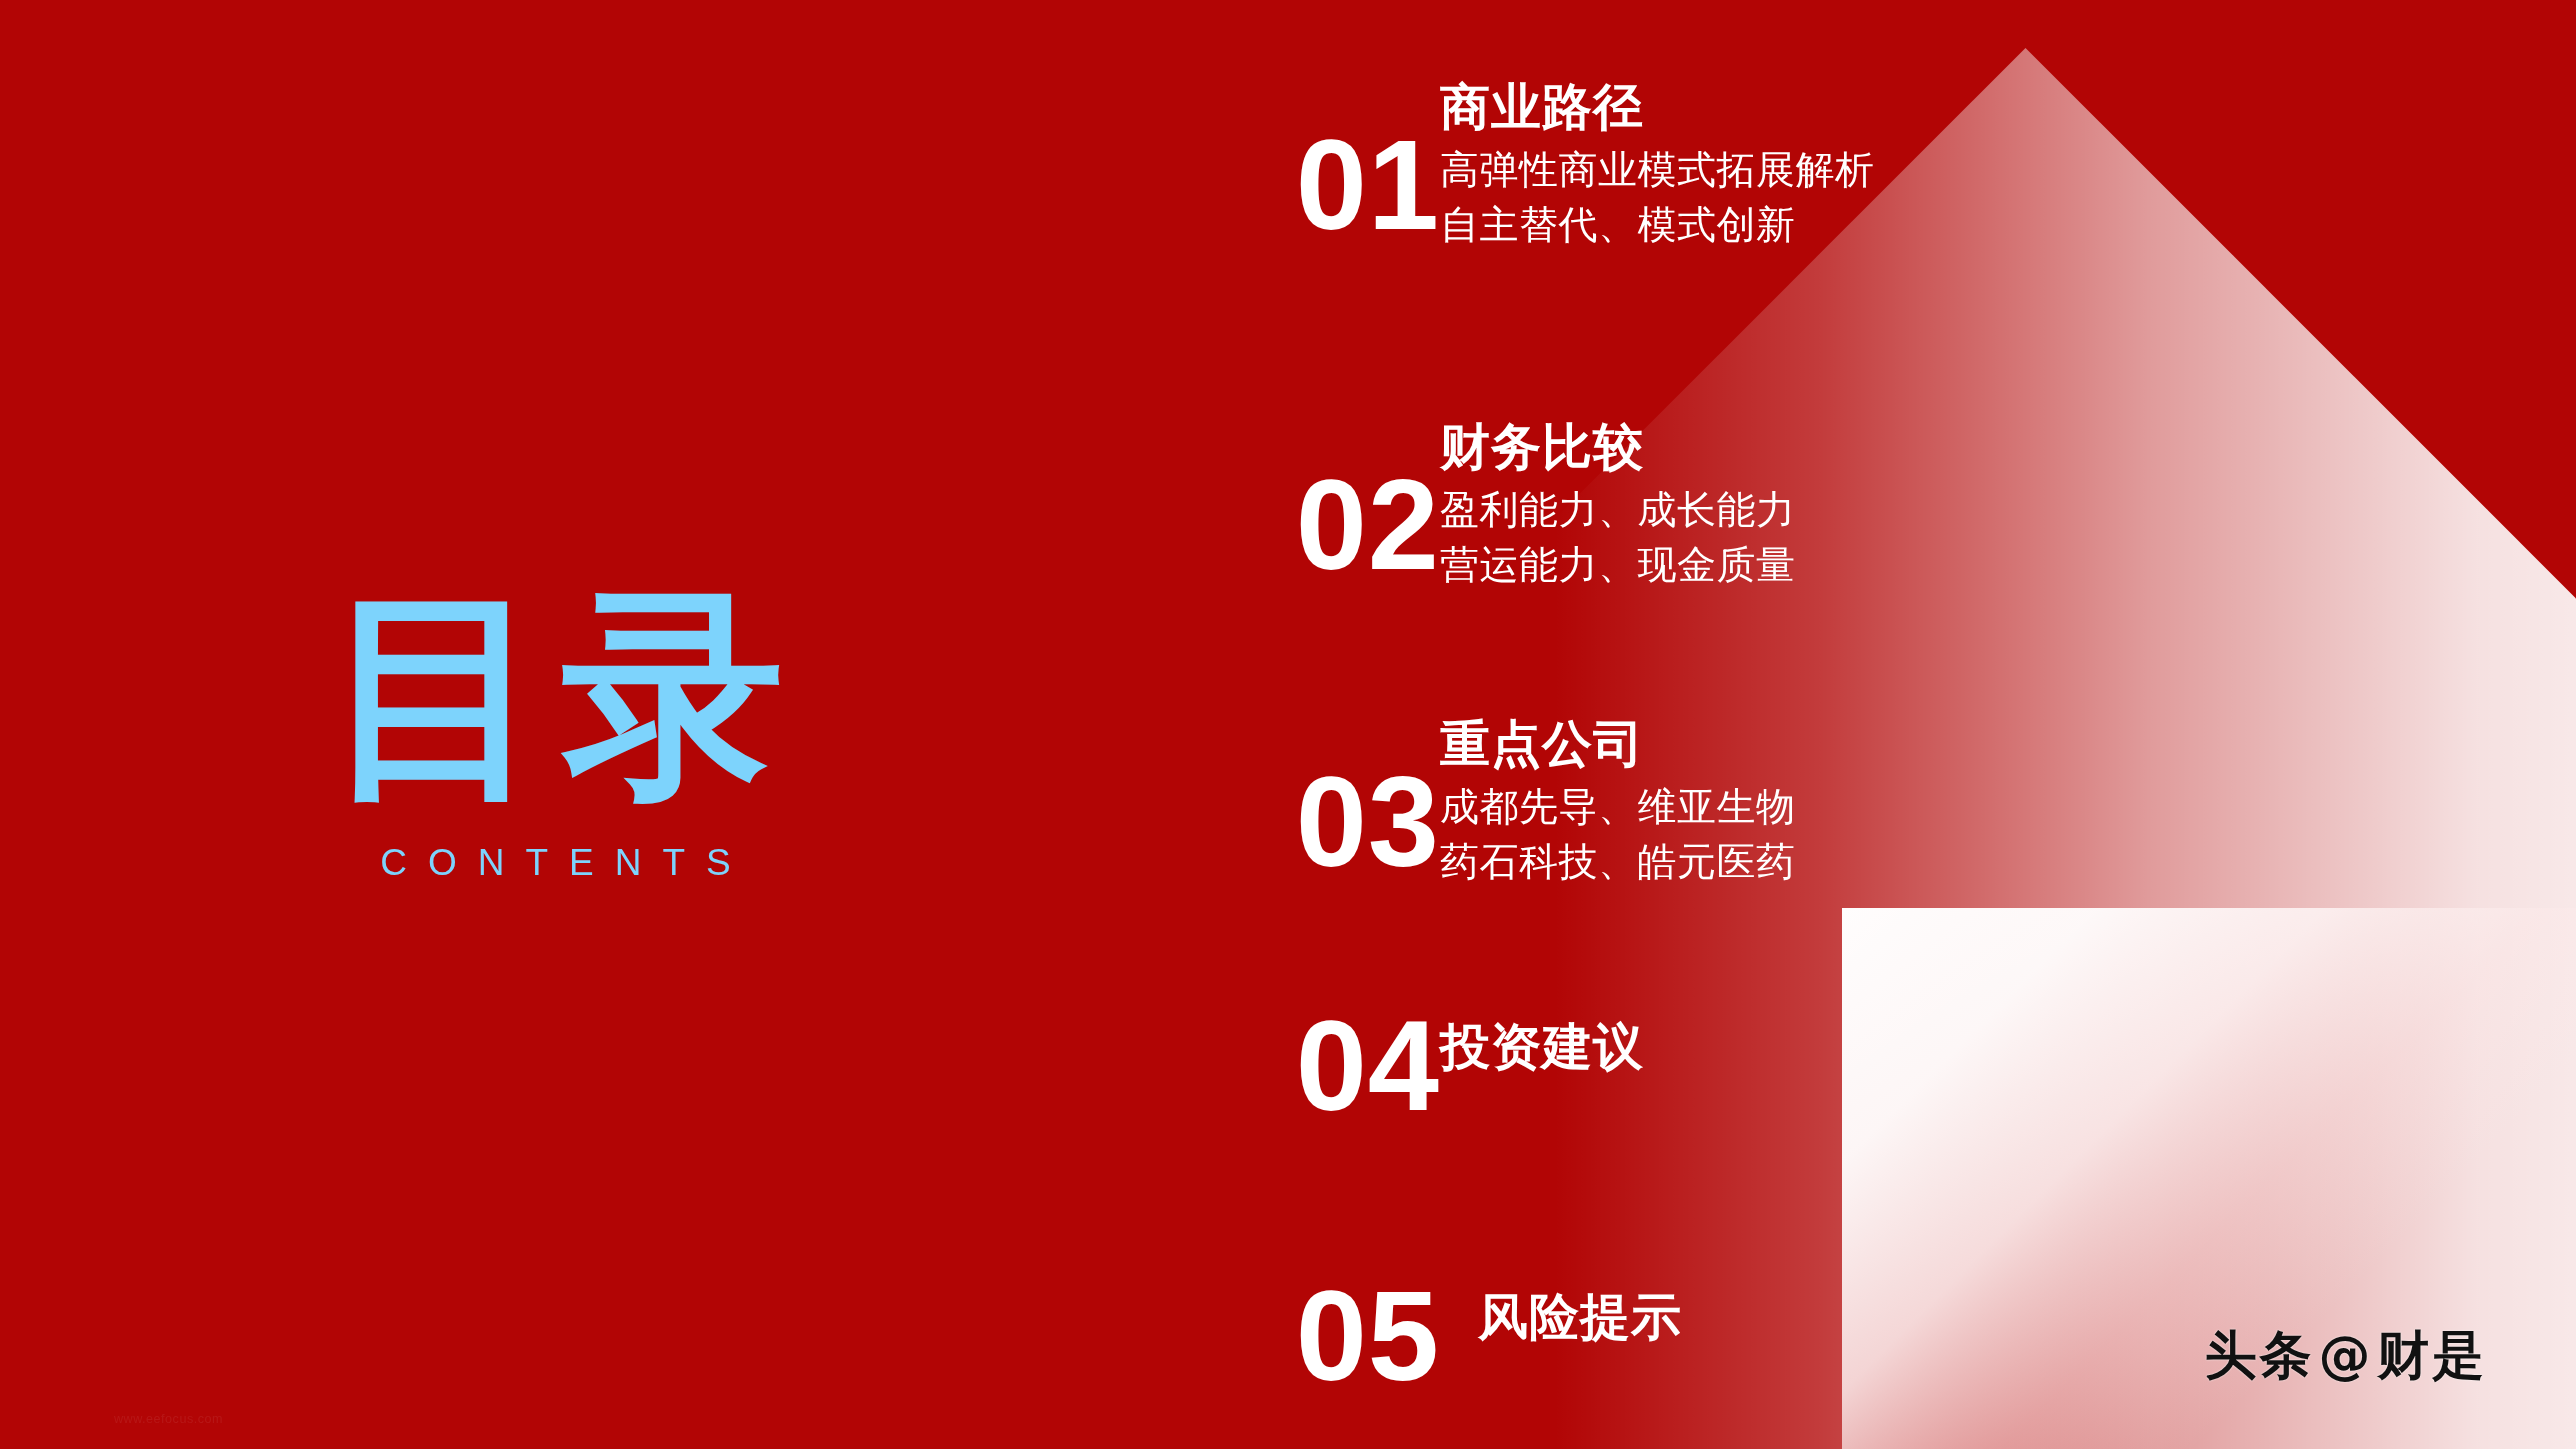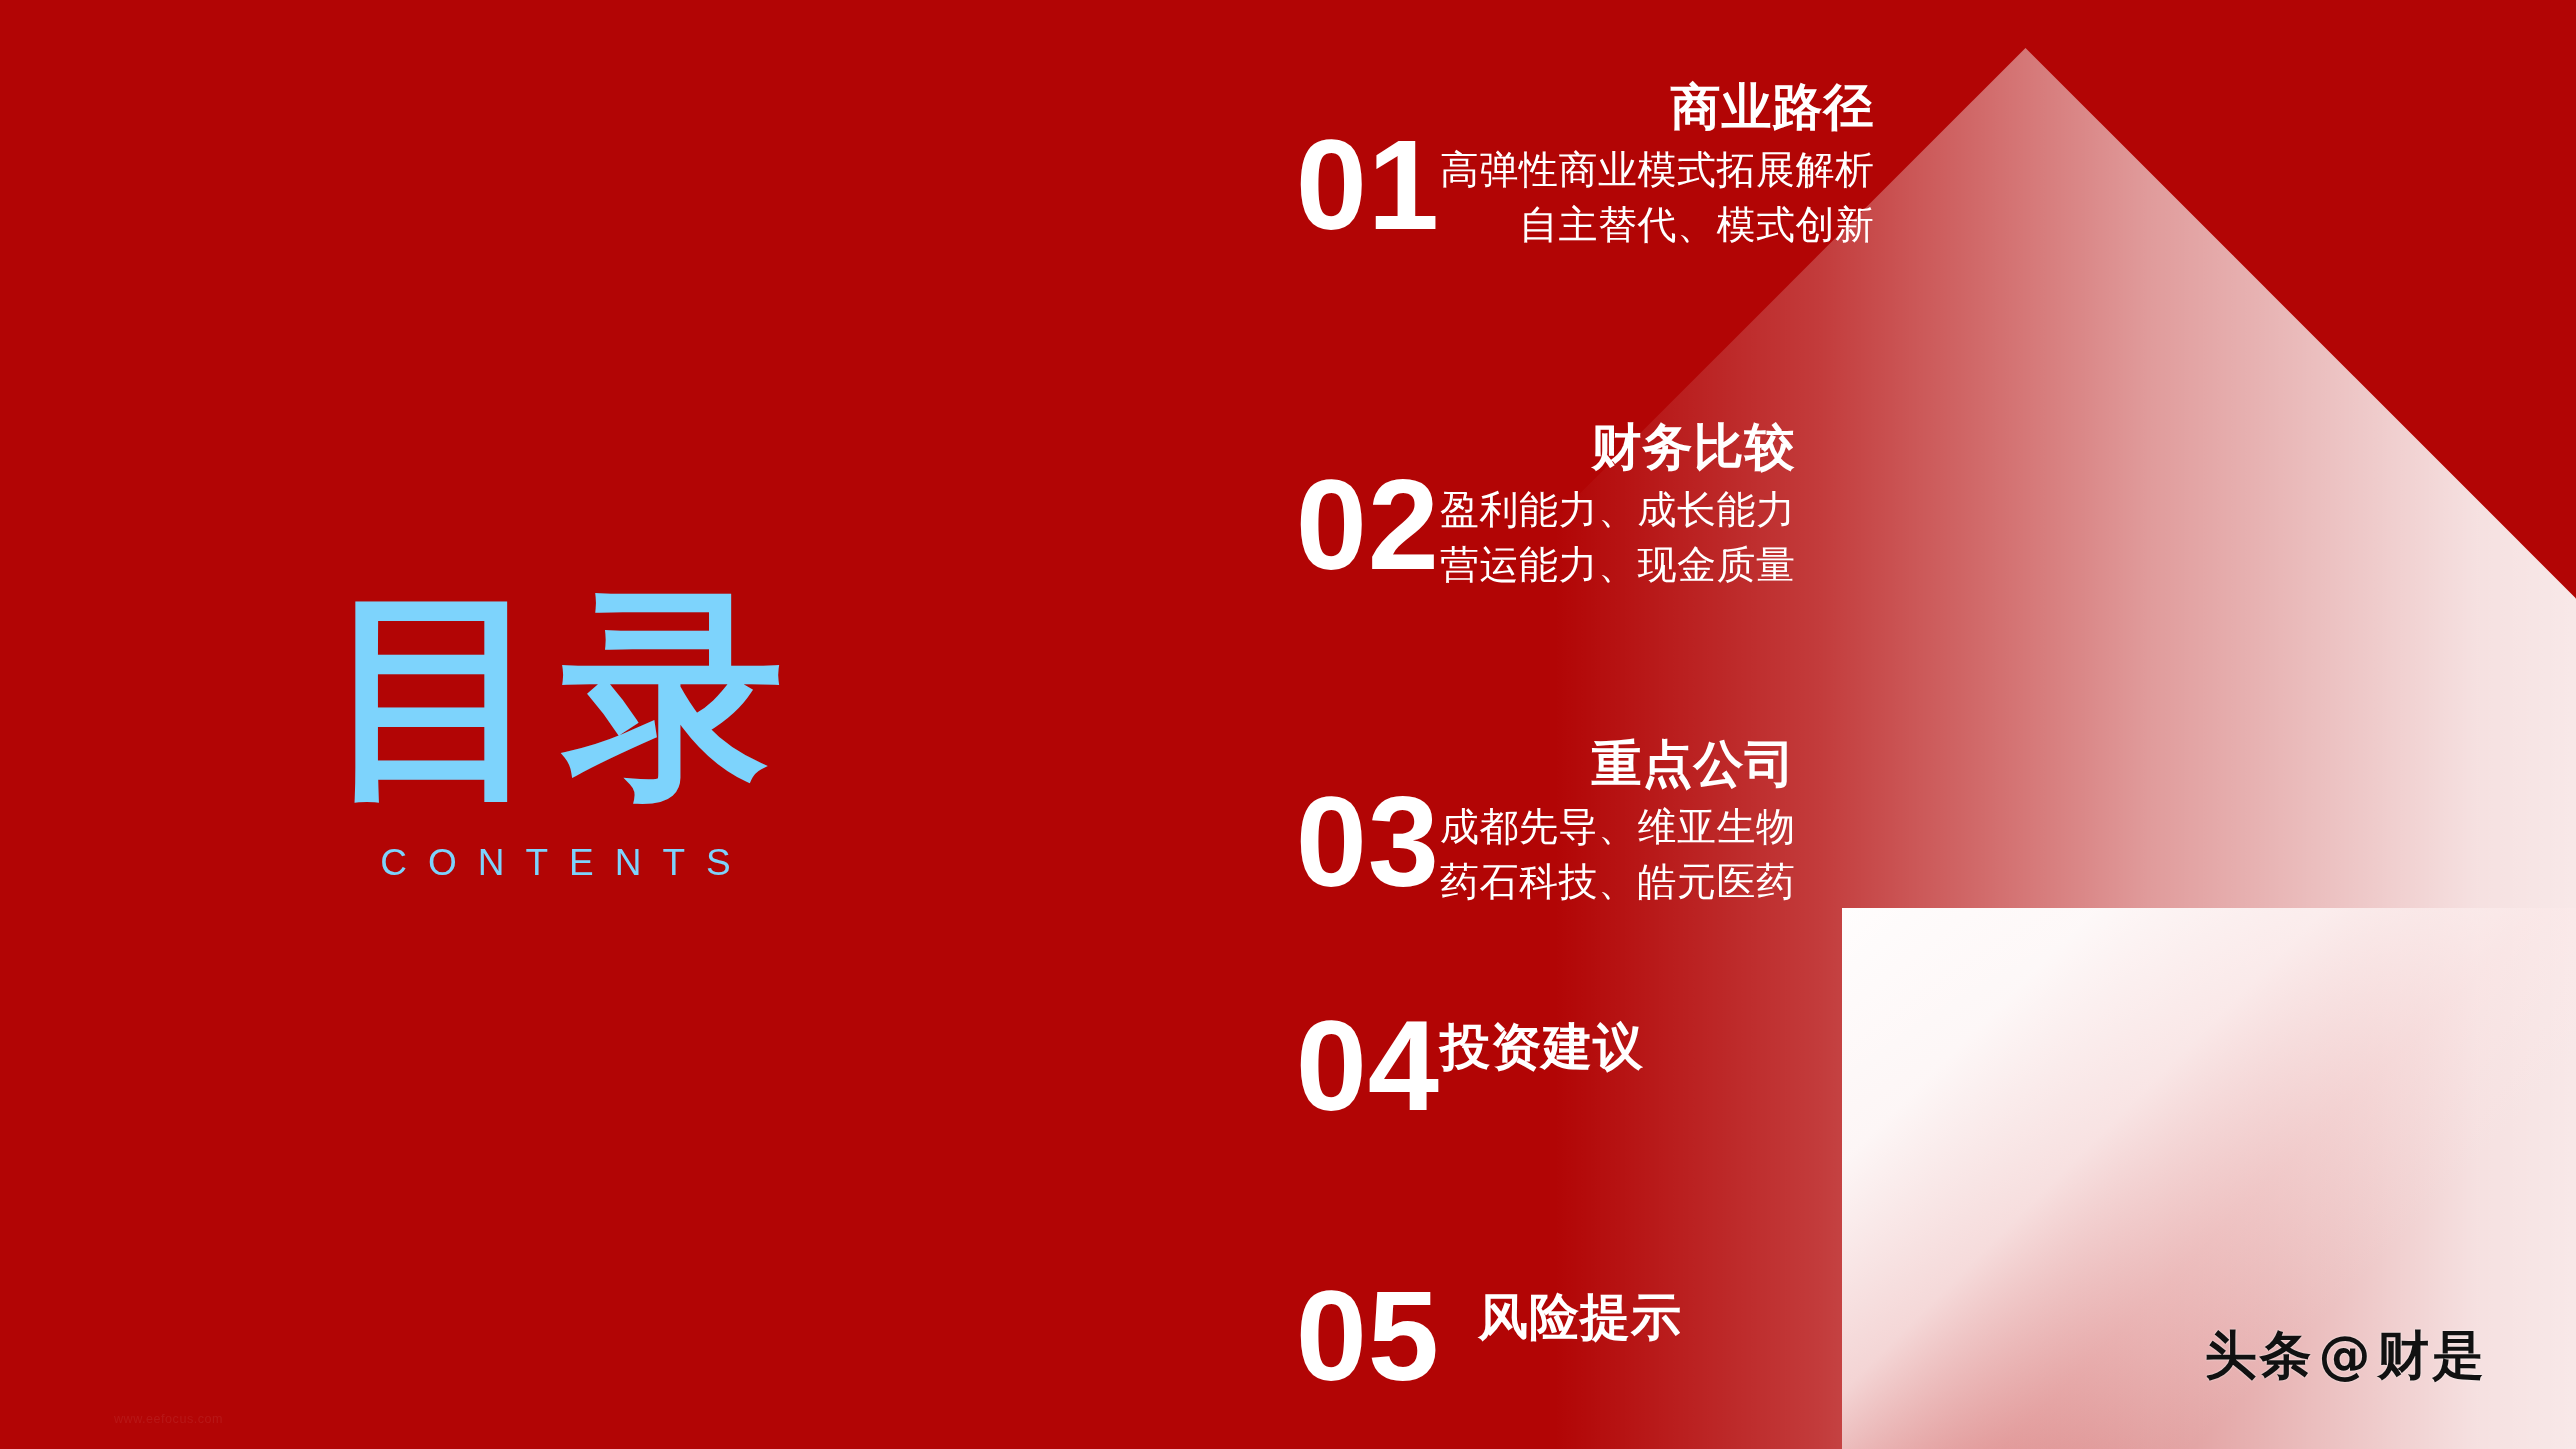--- a/index.html
+++ b/index.html
@@ -113,7 +113,6 @@
   }
   .toc-row .row-text {
     padding-top: 3.9px;
-    text-align: right;
   }
   .toc-row .row-title {
     display: block;

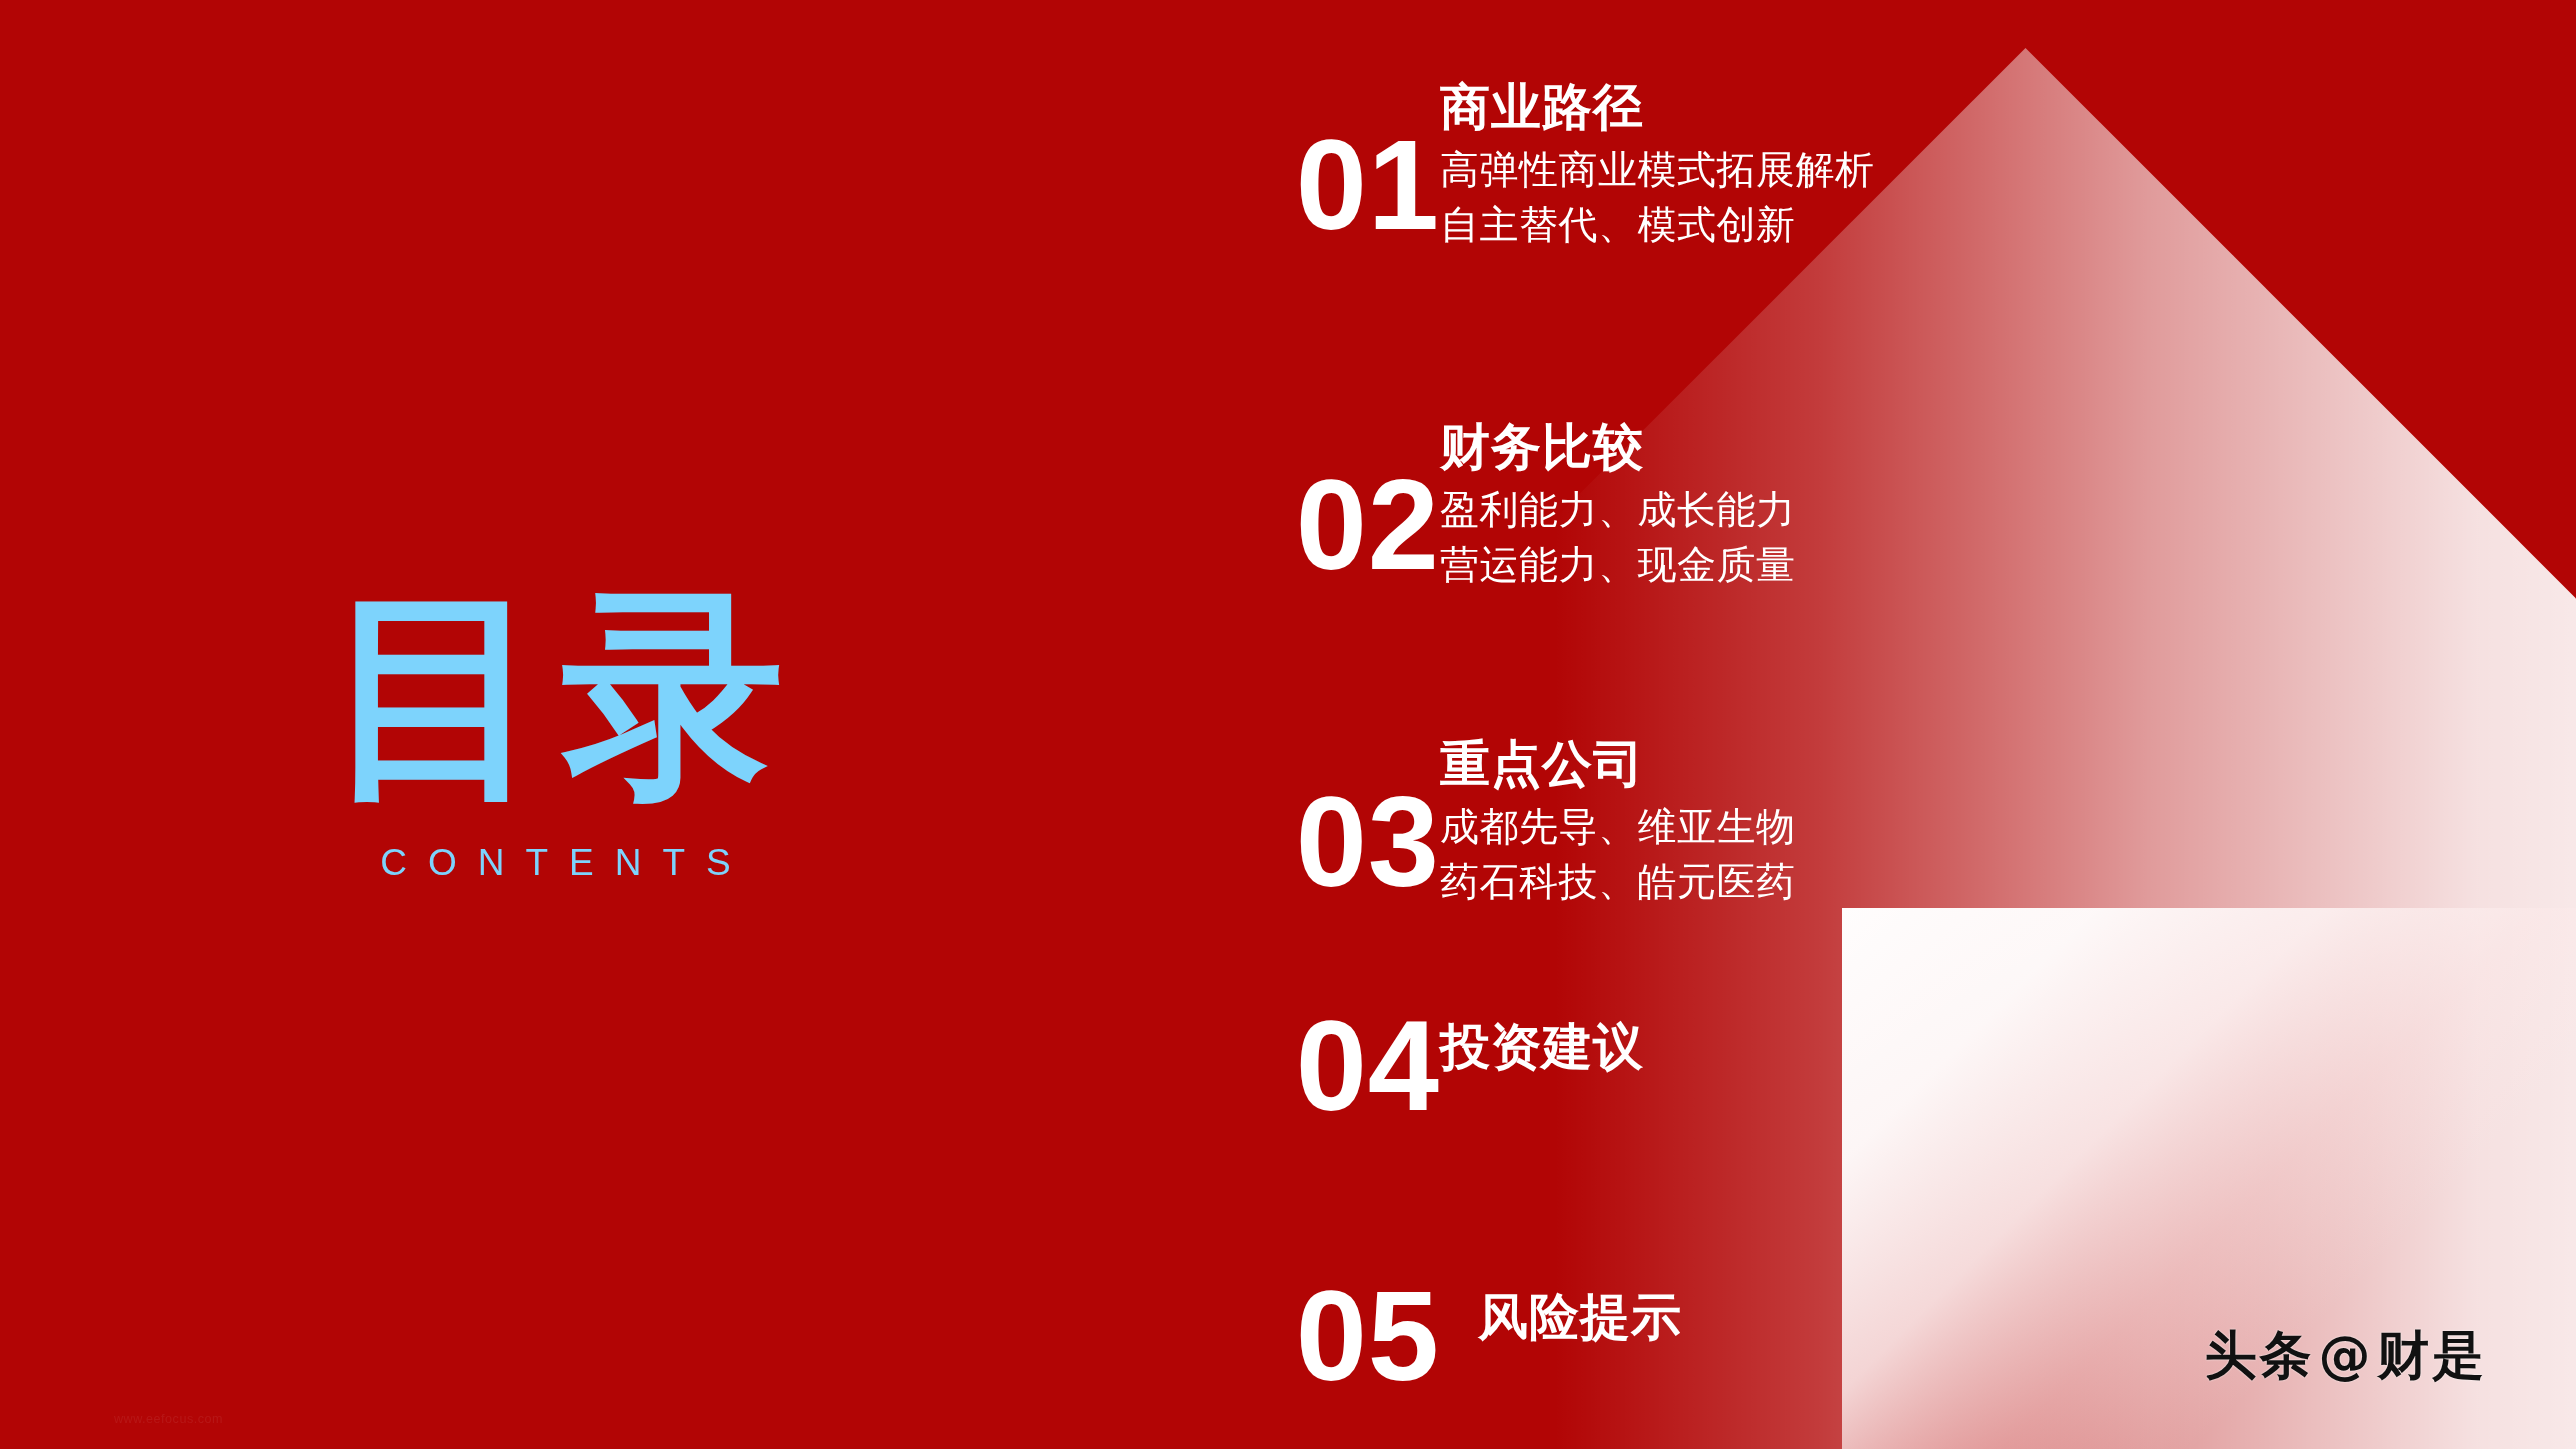--- a/index.html
+++ b/index.html
@@ -142,7 +142,7 @@
   .row-02 { top: 415px; }
   .row-02 .row-number { transform: translateY(46px); }
   .row-01 .row-number { transform: translateY(46px); }
-  .row-03 { top: 732px; }
+  .row-03 { top: 712px; }
   .row-03 .row-number { transform: translateY(46px); }
   .row-04 { top: 1015px; }
   .row-04 .row-number { transform: translateY(-13.5px); }

